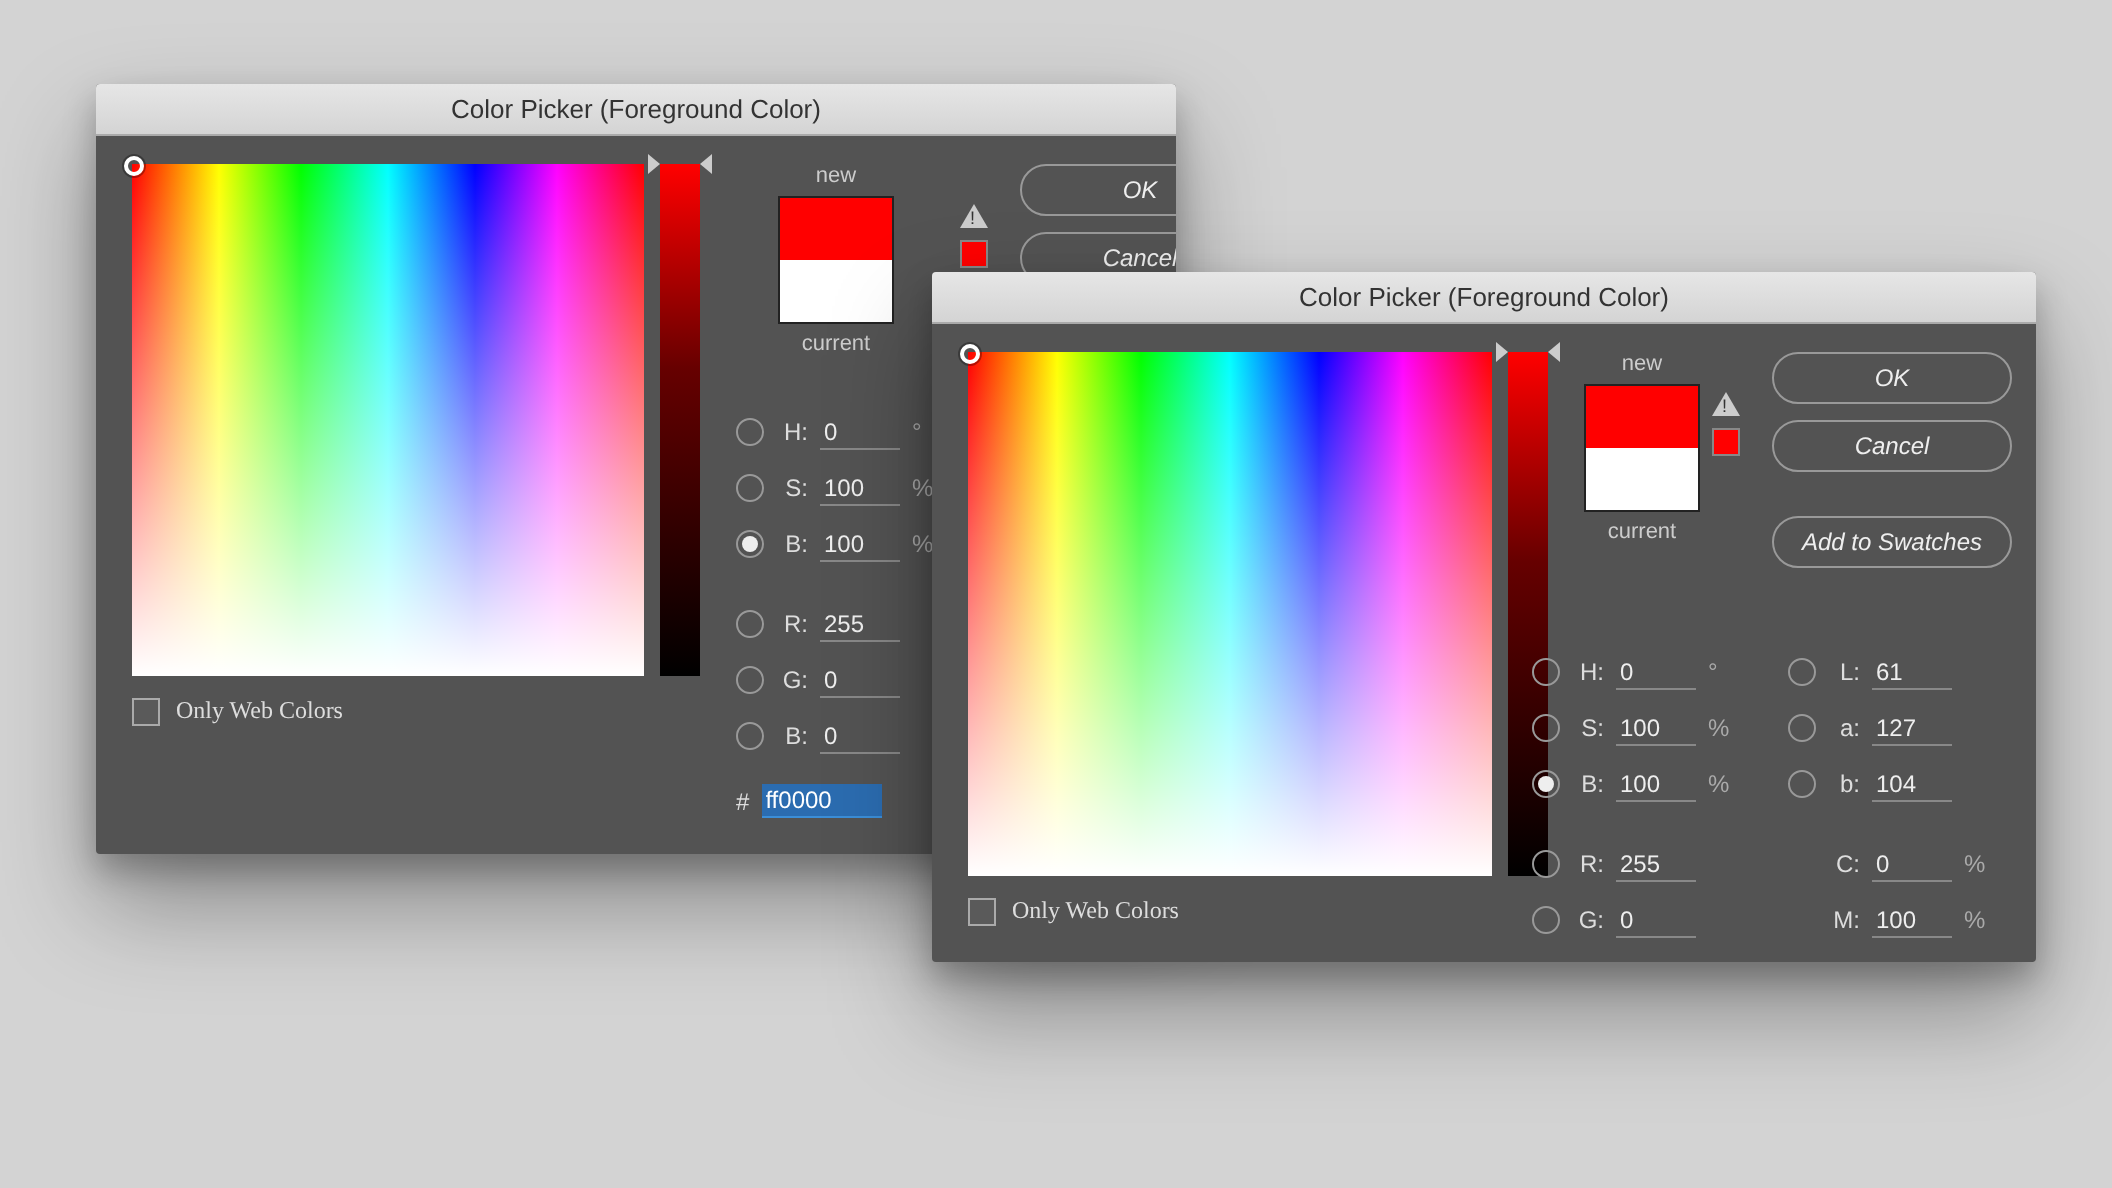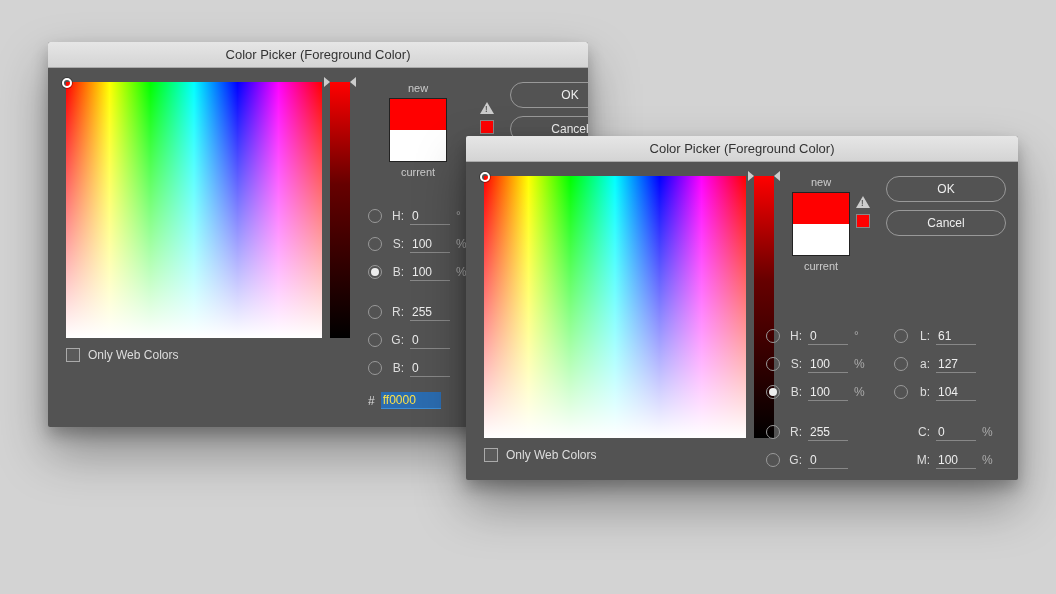--- a/index.html
+++ b/index.html
@@ -65,7 +65,7 @@
   .btn {
     width: 120px; height: 26px; line-height:24px; text-align:center;
     border:1px solid #999; border-radius: 13px; color:#eee; background:transparent;
-    cursor:pointer; font-size:12px;
+    cursor:pointer; font-size:12px;font-style:italic;
   }
   .fields { display:flex; flex-direction:column; gap:8px; margin-top:6px;}
   .fcol { display:flex; flex-direction:column; gap:8px; }

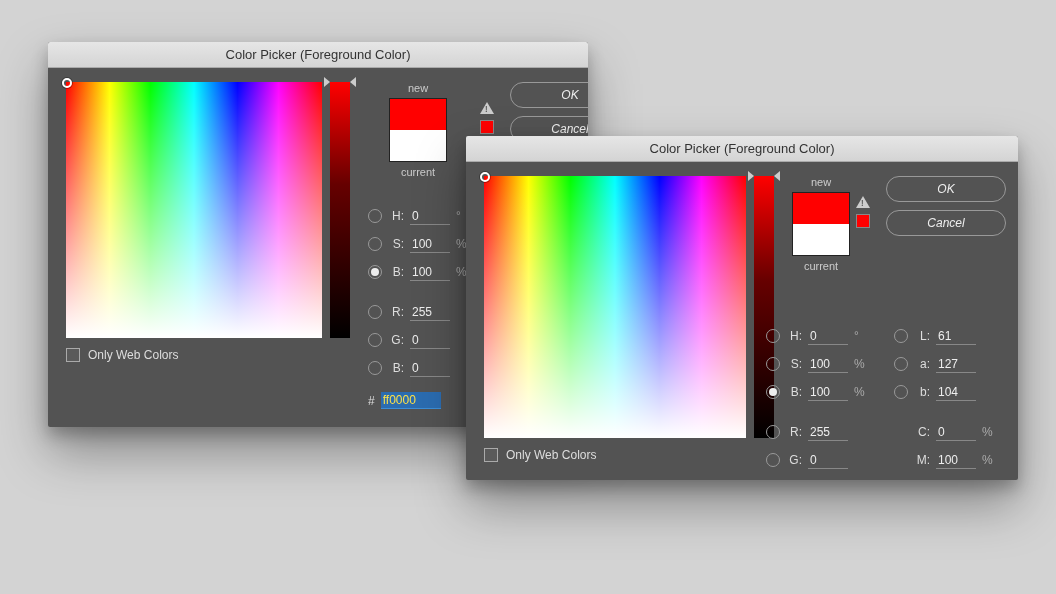--- a/index.html
+++ b/index.html
@@ -221,6 +221,7 @@
       <div class="btn">OK</div>
       <div class="btn">Cancel</div>
       <div style="height:6px"></div>
+      <div class="btn">Add to Swatches</div>
       <div style="height:6px"></div>
     </div>
   </div>

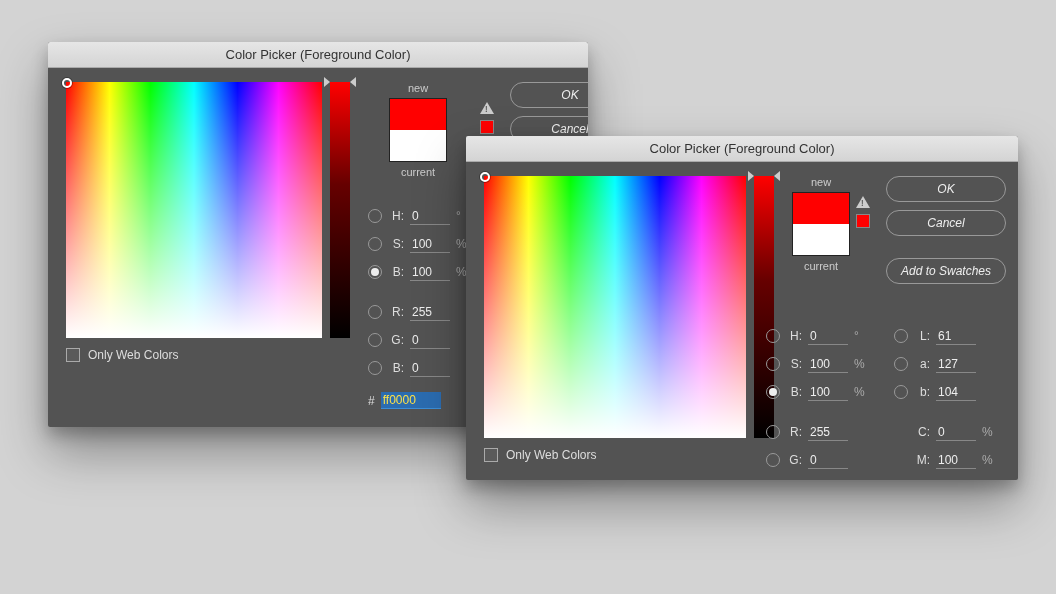--- a/index.html
+++ b/index.html
@@ -88,7 +88,7 @@
     width:60px; background:transparent; border:none; border-bottom:1px solid #3b8ed8;
     color:#fff; font-size:12px; padding:1px 2px; outline:none;
   }
-  .only-web { display:flex; align-items:center; gap:8px; margin-top:10px; color:#ddd;}
+  .only-web { display:flex; align-items:center; gap:8px; margin-top:10px; color:#ddd;font-family:Liberation Serif, serif;}
   .checkbox { width:14px;height:14px;border:1px solid #aaa;background:#5a5a5a;cursor:pointer;}
   
   #dlg1 { left:48px; top:28px; width:540px; }

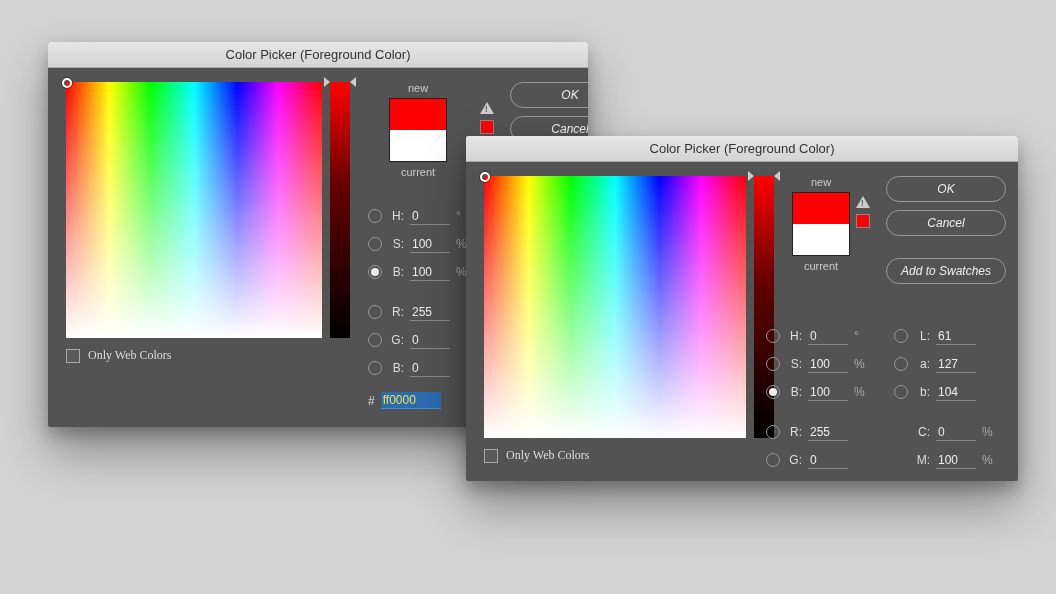--- a/index.html
+++ b/index.html
@@ -165,7 +165,7 @@
           </div>
         <div class="hexrow">
             <span class="hash">#</span>
-            <input value="ff0000" style="background: rgb(43, 108, 176); color: #fde047;">
+            <input value="ff0000" style="background: rgb(43, 108, 176); color: #ffffff;">
           </div>
       </div>
     </div>

